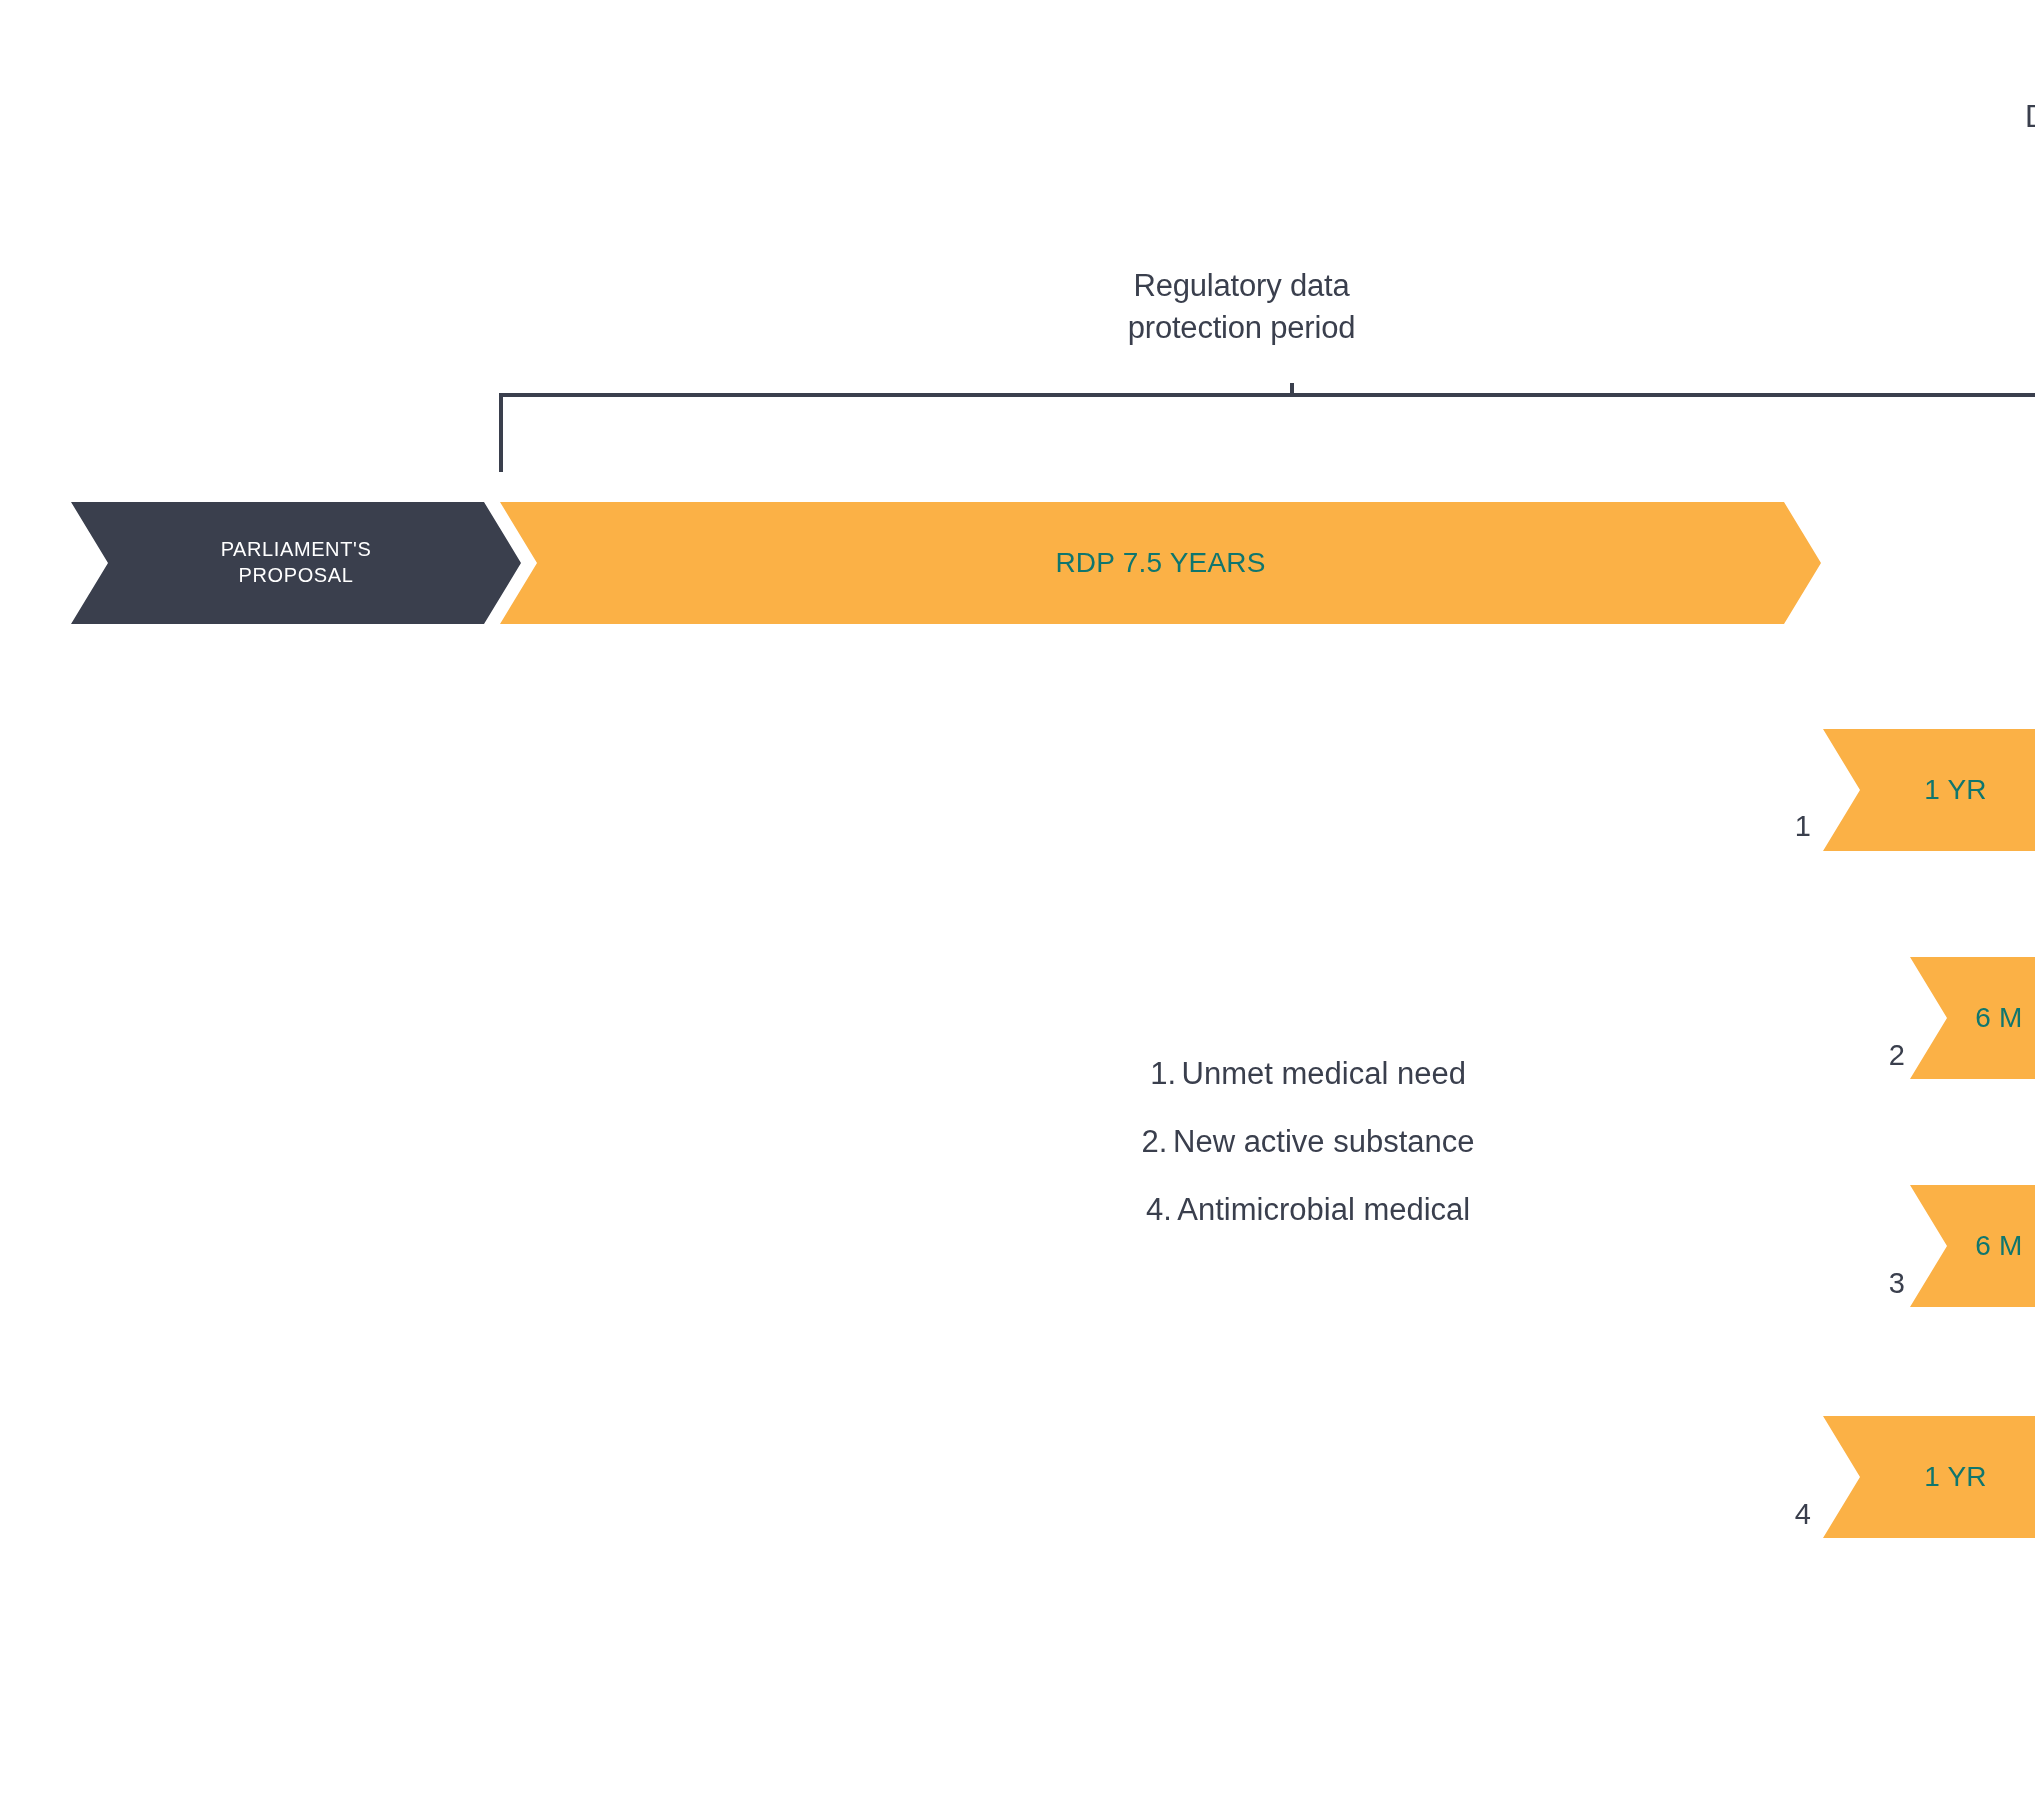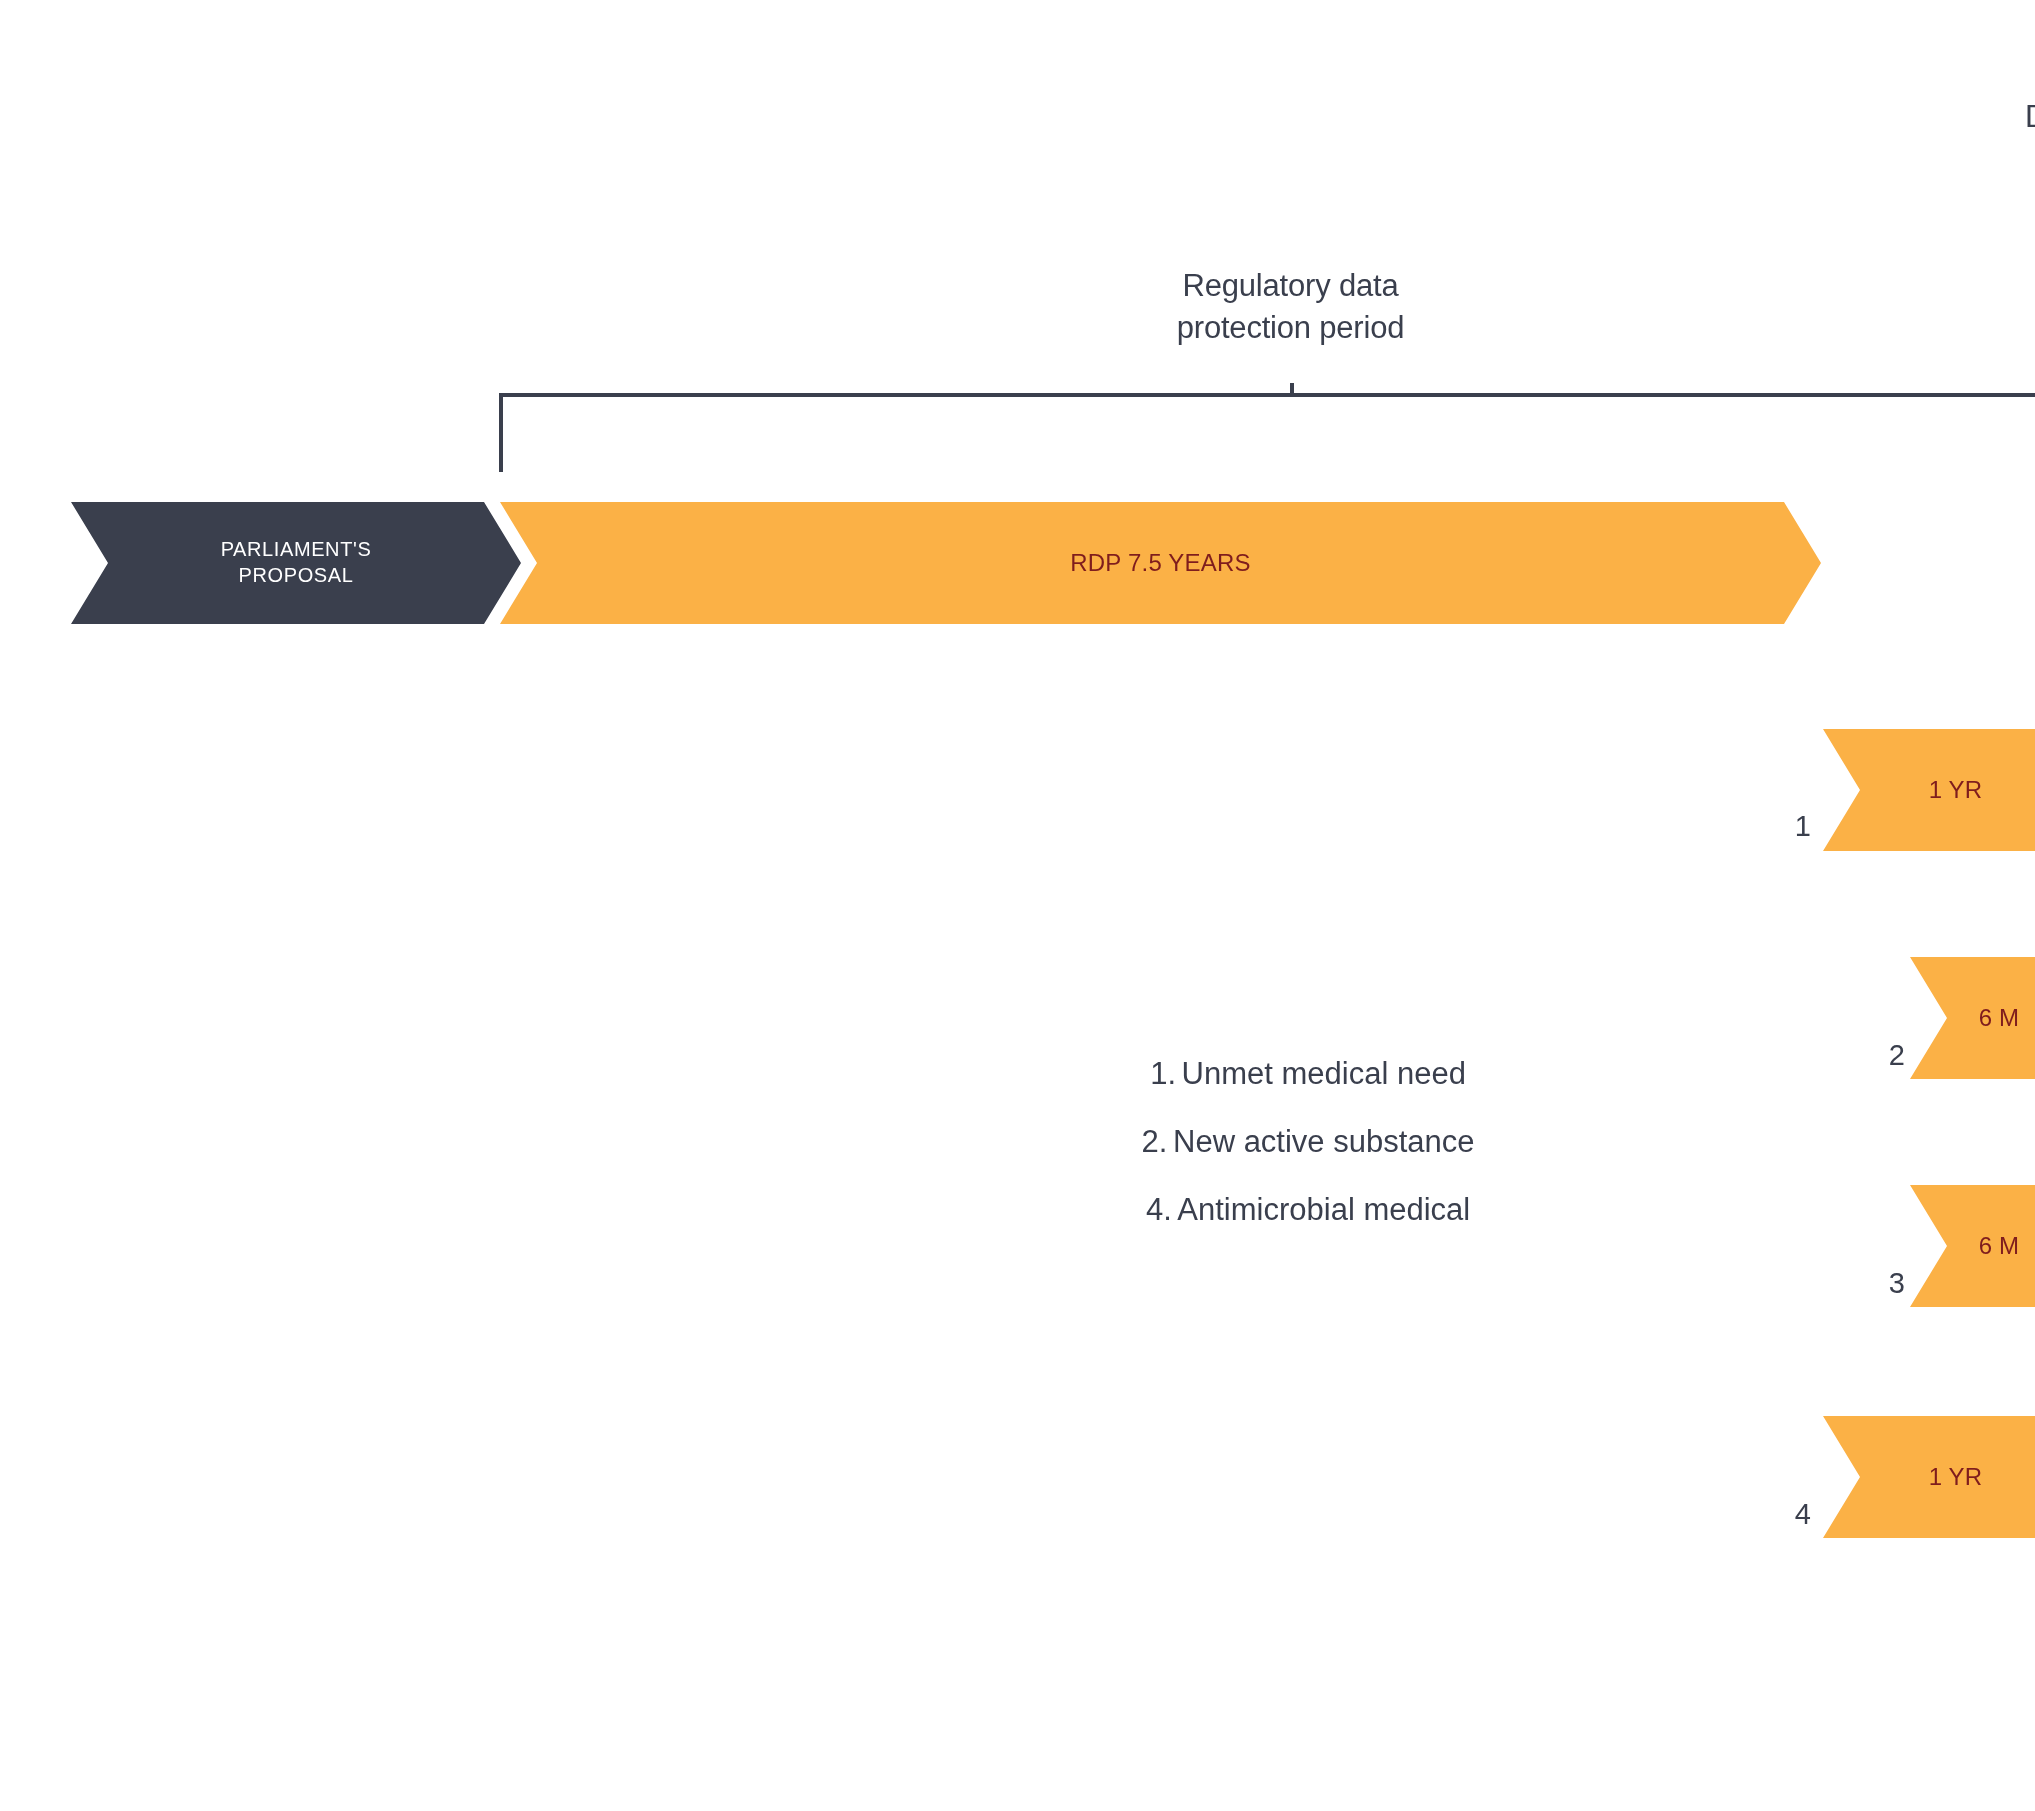--- a/index.html
+++ b/index.html
@@ -95,7 +95,7 @@
   <div class="lbl" id="cap-label" style="left:1921px; top:96px; width:415px;">Data protection
 8.5 year cap</div>
 
-  <div class="lbl" style="left:1034px; top:265px; width:513px;">Regulatory data
+  <div class="lbl" style="left:985px; top:265px; width:513px;">Regulatory data
 protection period</div>
 
   <div class="rule-v" style="left:1290px; top:383px; width:3.7px; height:12.2px;"></div>

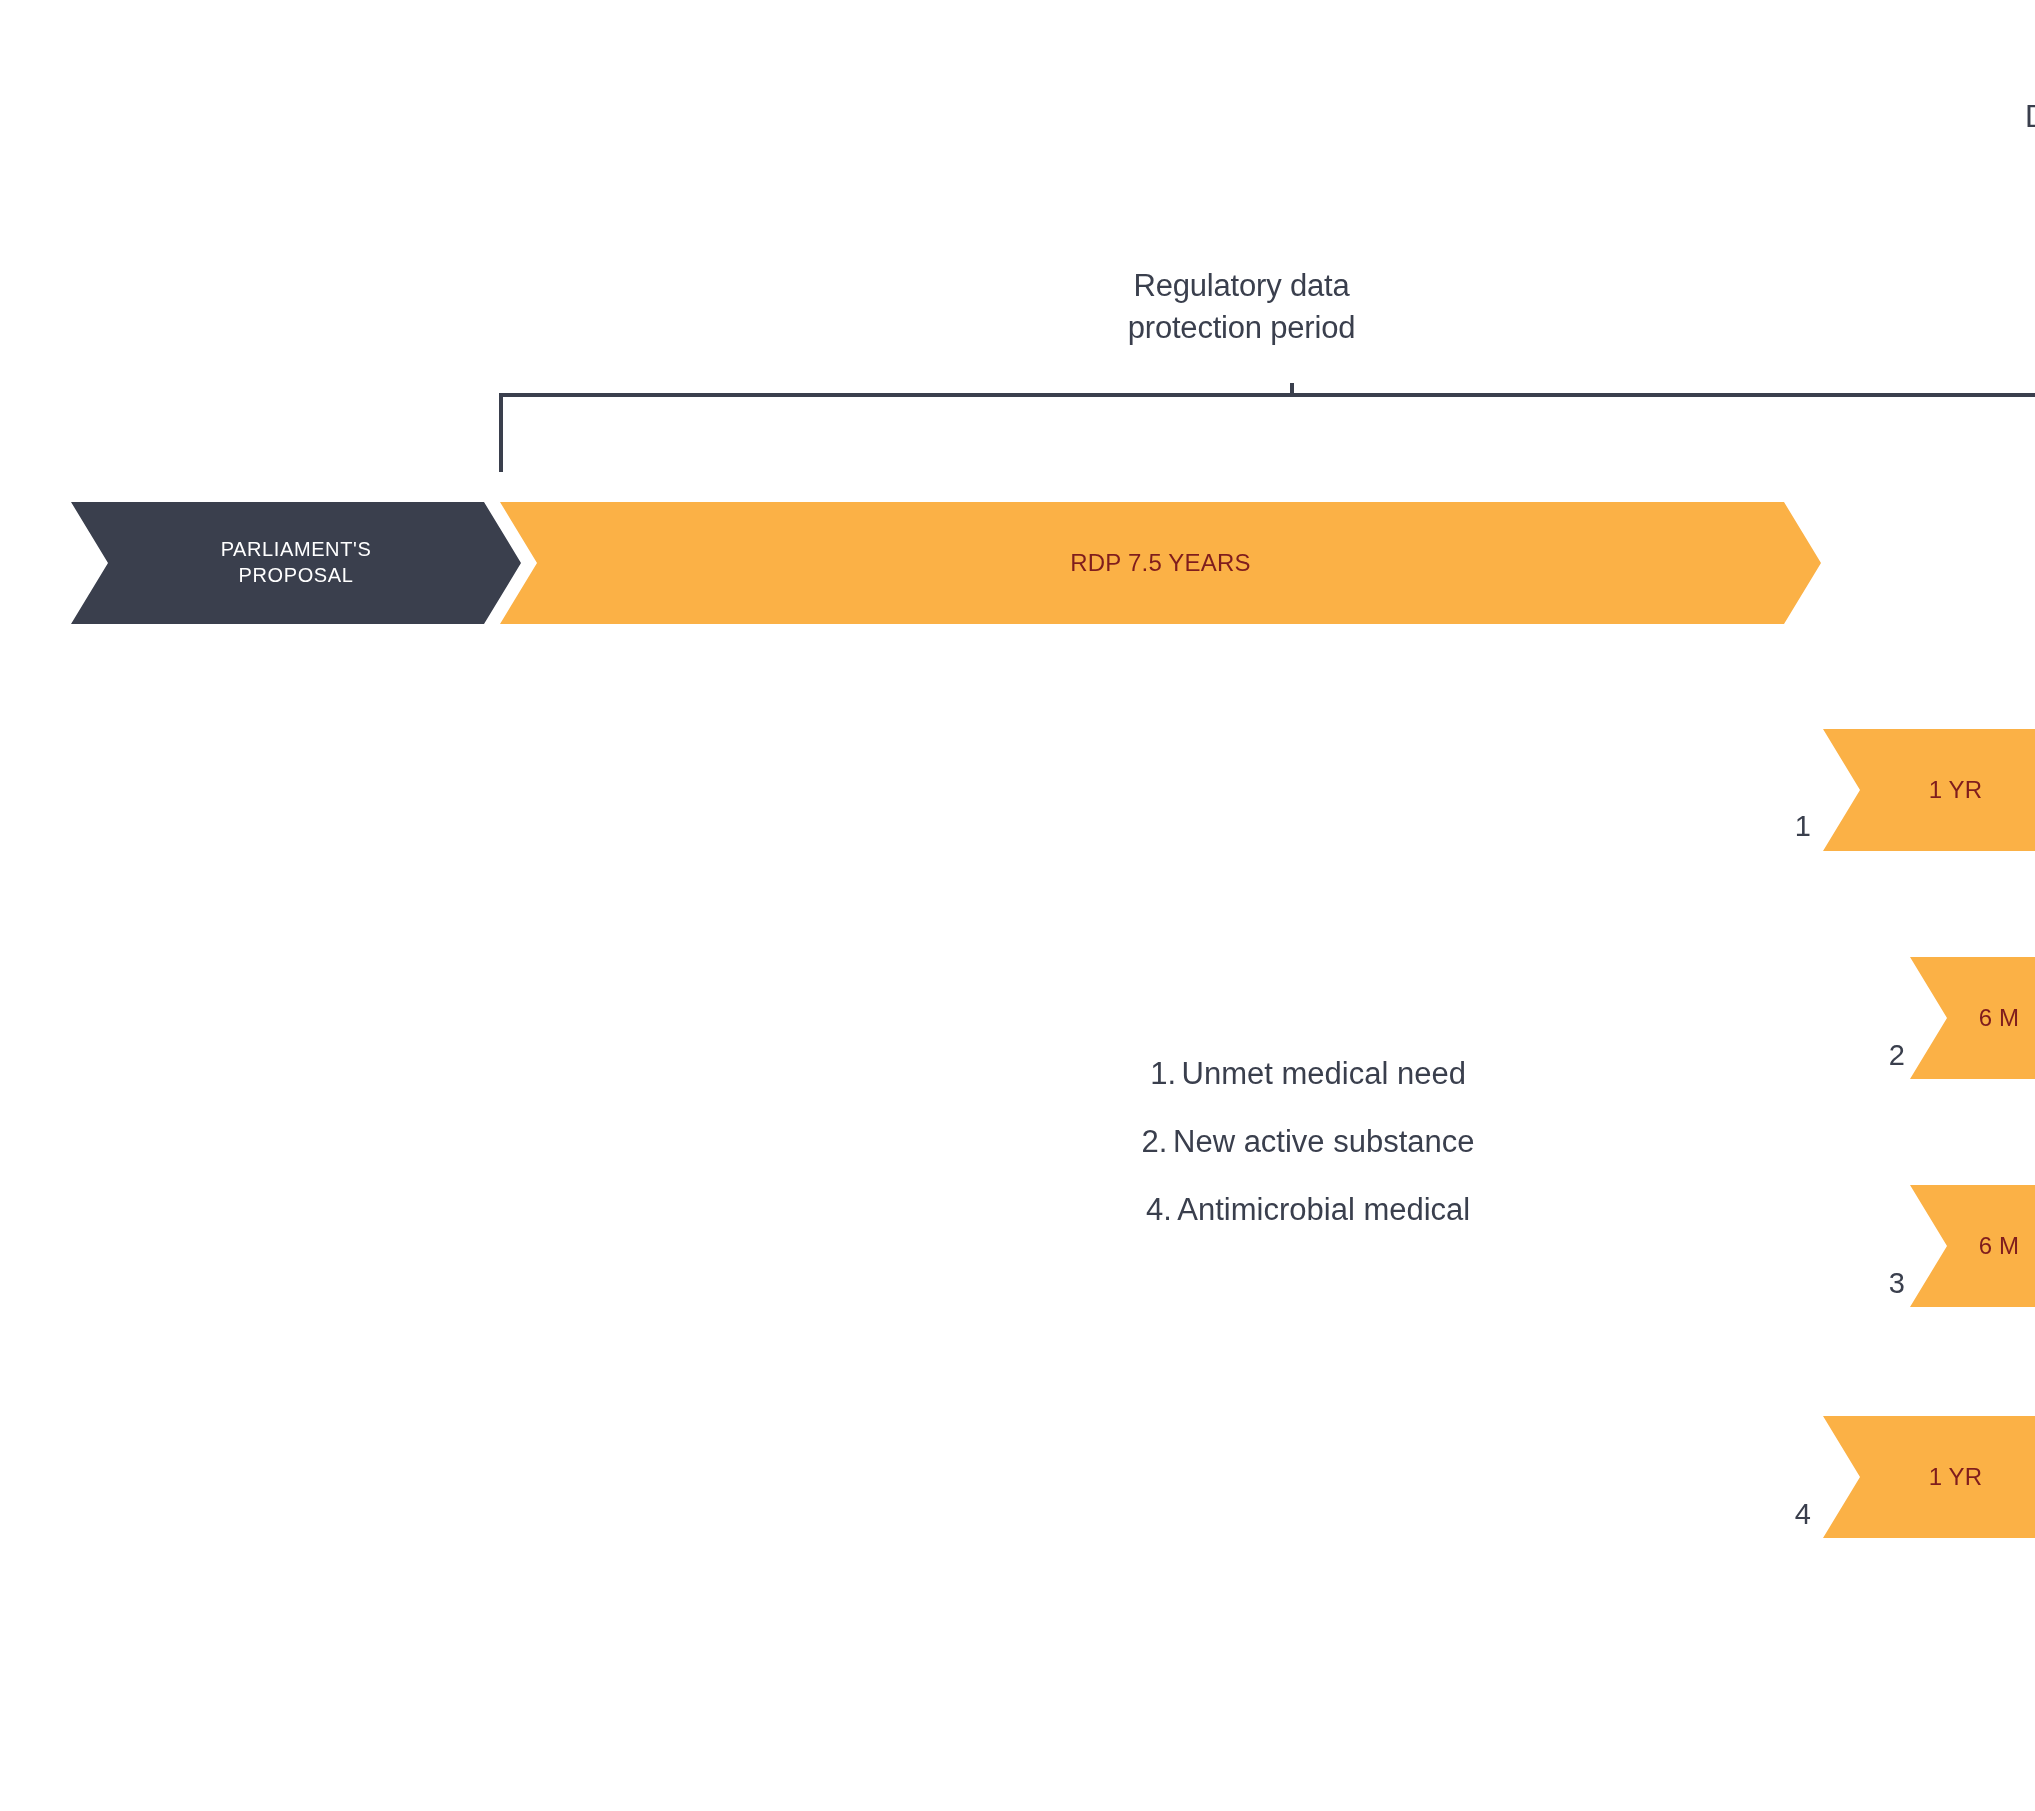--- a/index.html
+++ b/index.html
@@ -57,11 +57,11 @@
   .chev-txt {
     position: relative;
     z-index: 2;
-    font-size: 24px;
+    font-size: 28px;
     letter-spacing: 0.2px;
     text-align: center;
     line-height: 1.28;
-    color: #7f1d1d;
+    color: #0f766e;
   }
   .chev-txt-light { color: #ffffff; font-size: 20px; letter-spacing: 0.6px; }
 

